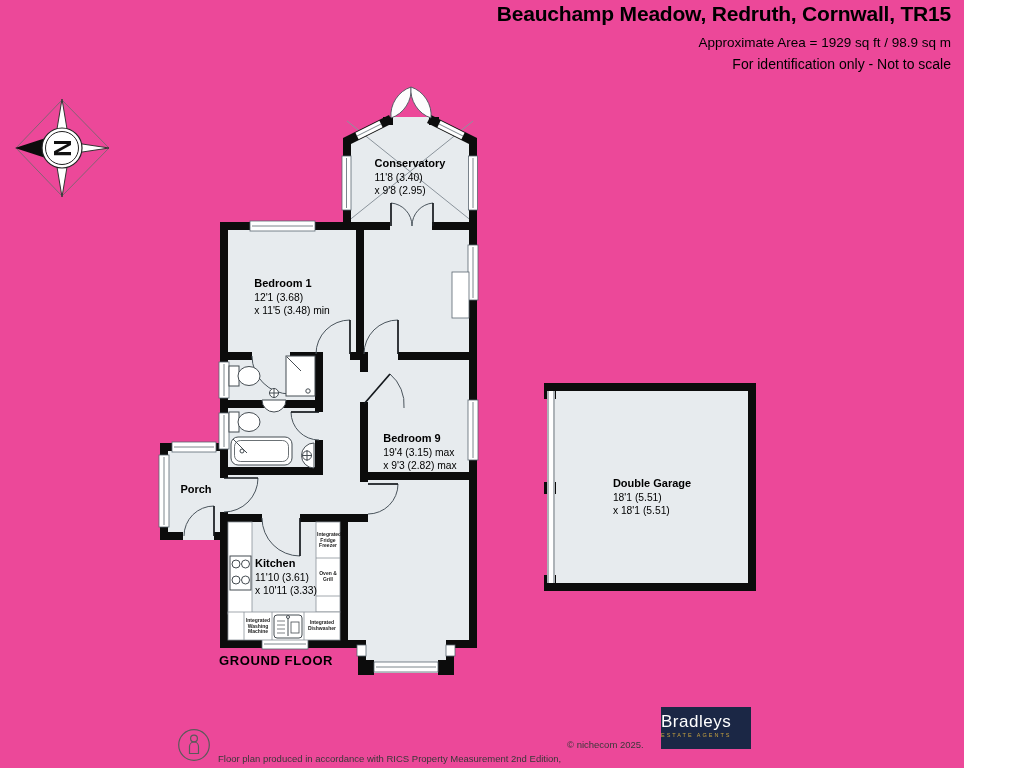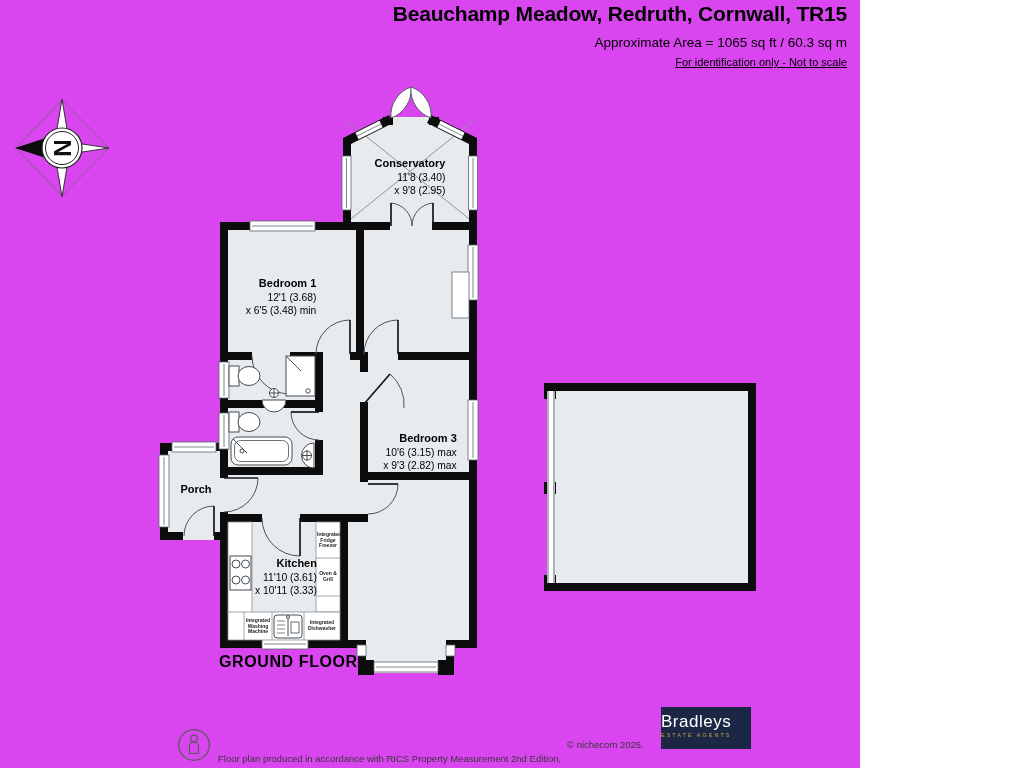--- a/index.html
+++ b/index.html
@@ -3,7 +3,7 @@
 <meta charset="utf-8">
 <style>
   html,body{margin:0;padding:0;background:#ffffff;}
-  #page{position:relative;width:860px;height:768px;background:#d946ef;overflow:hidden;
+  #page{position:relative;width:964px;height:768px;background:#ec4899;overflow:hidden;
         font-family:"Liberation Sans", sans-serif;color:#000;}
   svg text{font-family:"Liberation Sans", sans-serif;}
 

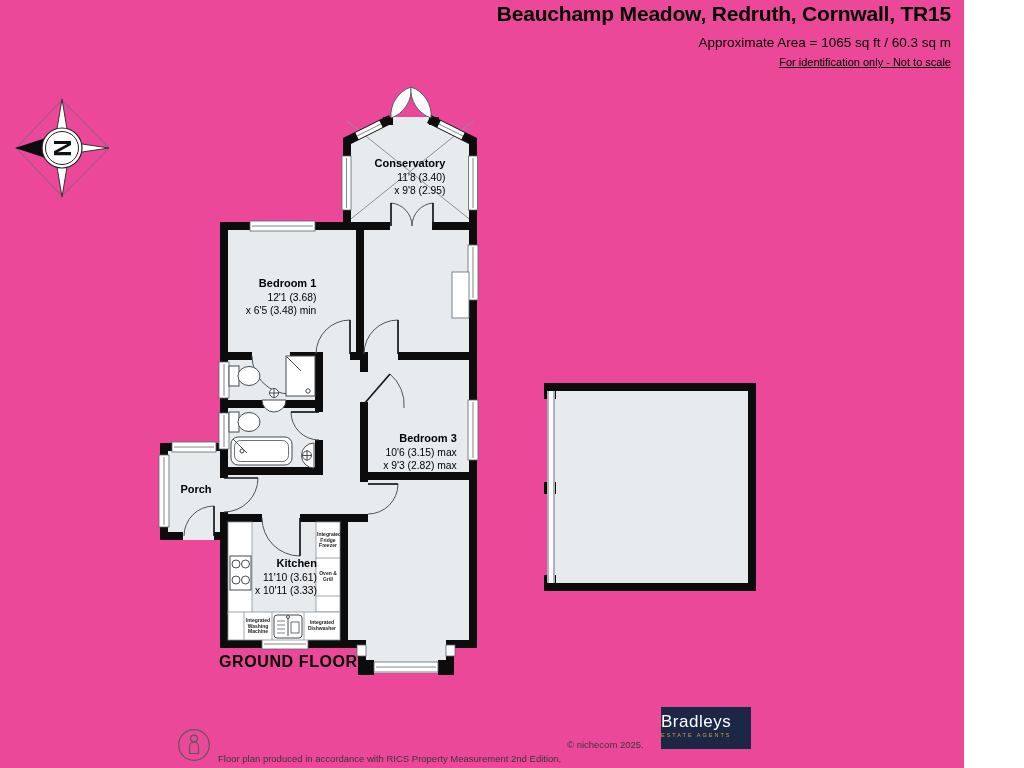--- a/index.html
+++ b/index.html
@@ -45,7 +45,7 @@
 
   <div id="header">
     <div id="title">Beauchamp Meadow, Redruth, Cornwall, TR15</div>
-    <div class="area-line">Approximate Area = 1065 sq ft / 60.3 sq m</div>
+    <div class="area-line">Approximate Area = 1929 sq ft / 98.9 sq m</div>
     <div id="disclaimer">For identification only - Not to scale</div>
   </div>
 

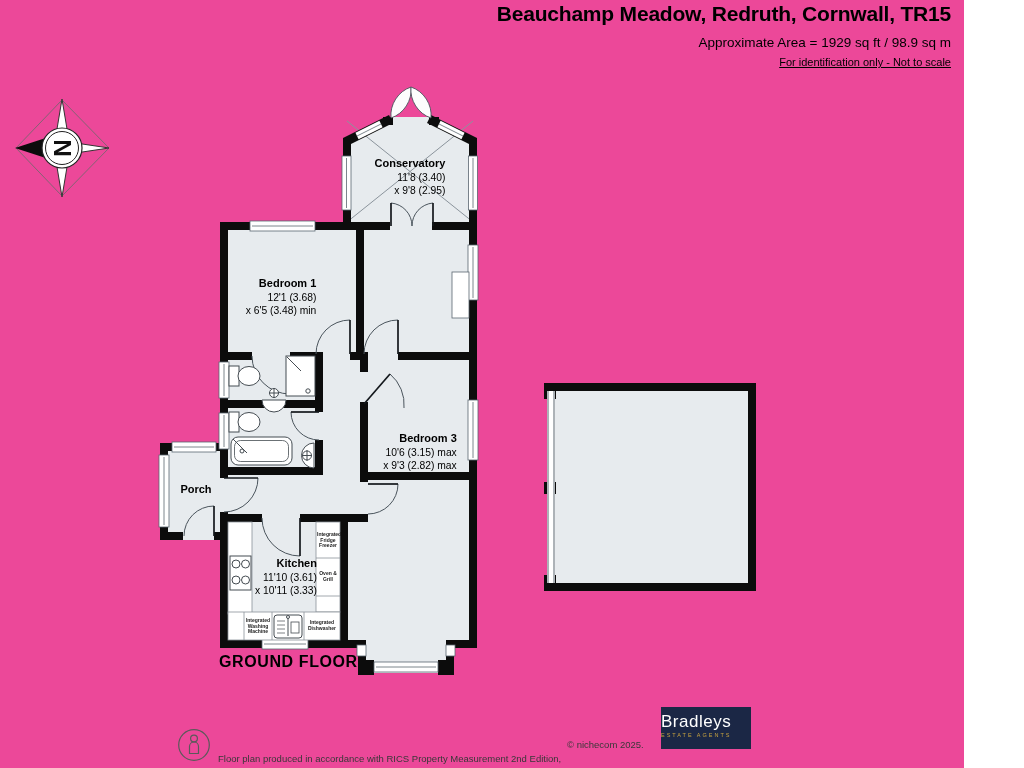--- a/index.html
+++ b/index.html
@@ -11,7 +11,7 @@
   #header{position:absolute;top:2px;right:13px;text-align:right;}
   #title{font-size:21px;font-weight:bold;letter-spacing:-0.2px;margin-bottom:7px;}
   .area-line{font-size:13.5px;line-height:19px;}
-  #disclaimer{font-size:11px;margin-top:4px;text-decoration:underline;}
+  #disclaimer{font-size:14px;margin-top:4px;}
 
   
   .room-label{position:absolute;transform:translate(-50%,-50%);text-align:right;

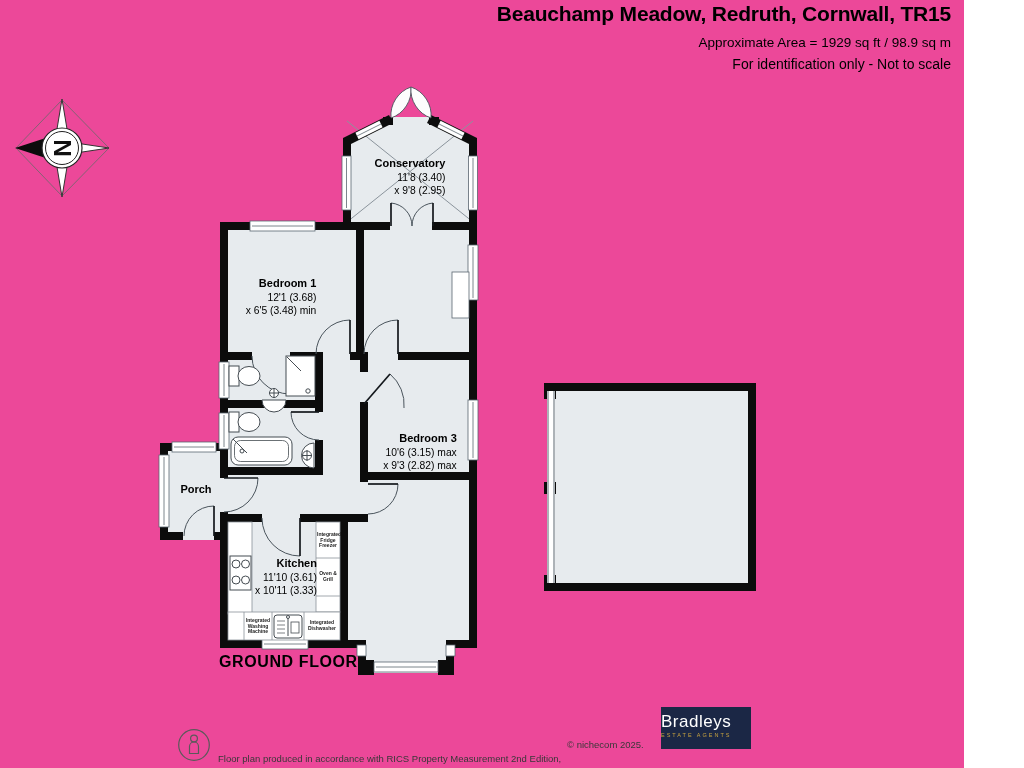--- a/index.html
+++ b/index.html
@@ -14,7 +14,7 @@
   #disclaimer{font-size:14px;margin-top:4px;}
 
   
-  .room-label{position:absolute;transform:translate(-50%,-50%);text-align:right;
+  .room-label{position:absolute;transform:translate(-50%,-50%);text-align:left;
               line-height:13.5px;white-space:nowrap;}
   .rname{font-size:11px;font-weight:bold;}
   .rdim{font-size:10.3px;}

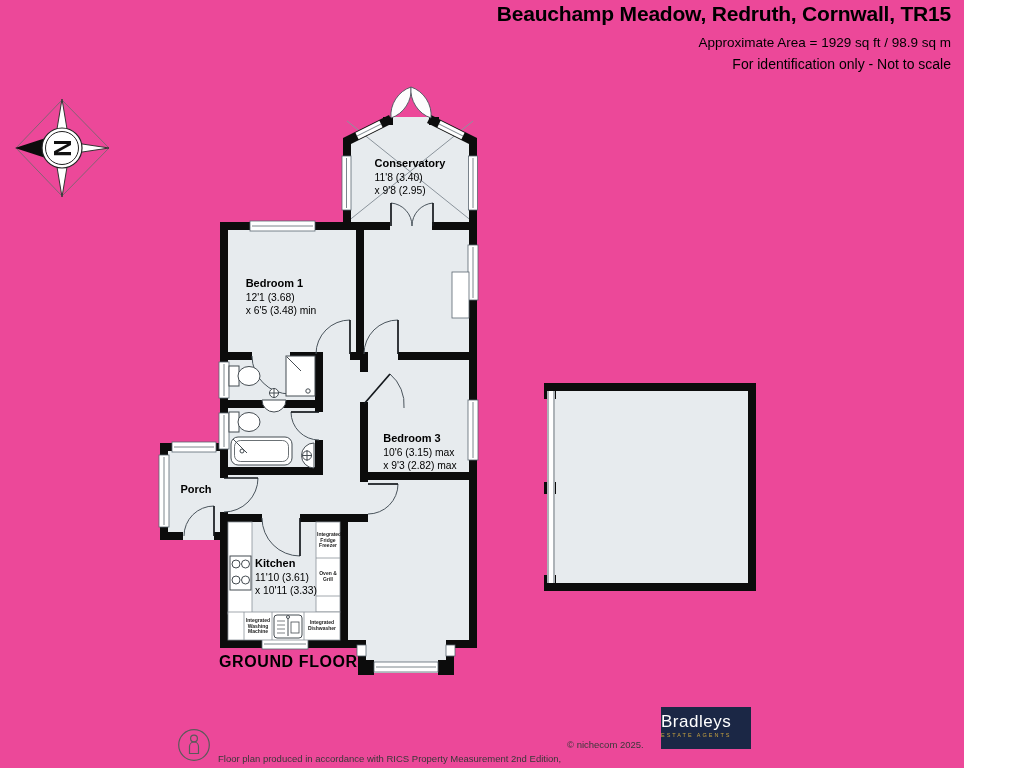--- a/index.html
+++ b/index.html
@@ -275,7 +275,7 @@
     <div class="rdim">11'8 (3.40)</div>
     <div class="rdim">x 9'8 (2.95)</div>
   </div>
-  <div class="room-label" style="left:281px;top:297px">
+  <div class="room-label" style="left:292px;top:297px">
     <div class="rname">Bedroom 1</div>
     <div class="rdim">12'1 (3.68)</div>
     <div class="rdim">x 6'5 (3.48) min</div>

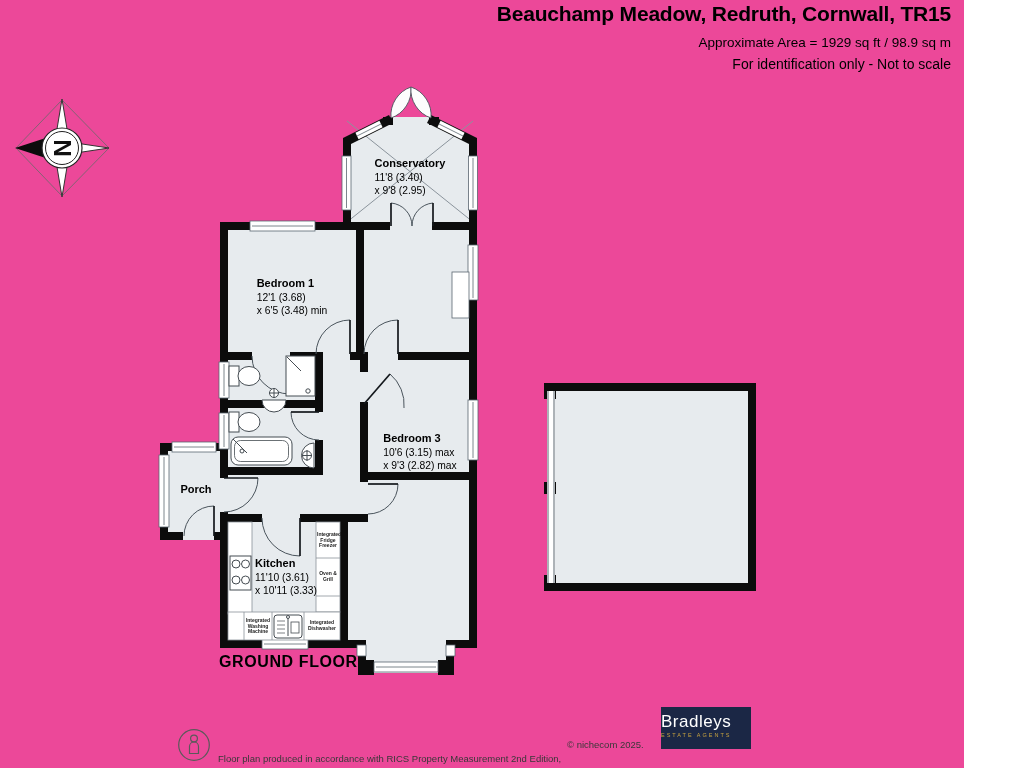--- a/index.html
+++ b/index.html
@@ -278,7 +278,7 @@
   <div class="room-label" style="left:292px;top:297px">
     <div class="rname">Bedroom 1</div>
     <div class="rdim">12'1 (3.68)</div>
-    <div class="rdim">x 6'5 (3.48) min</div>
+    <div class="rdim">x 11'5 (3.48) min</div>
   </div>
   <div class="room-label" style="left:420px;top:452px">
     <div class="rname">Bedroom 3</div>

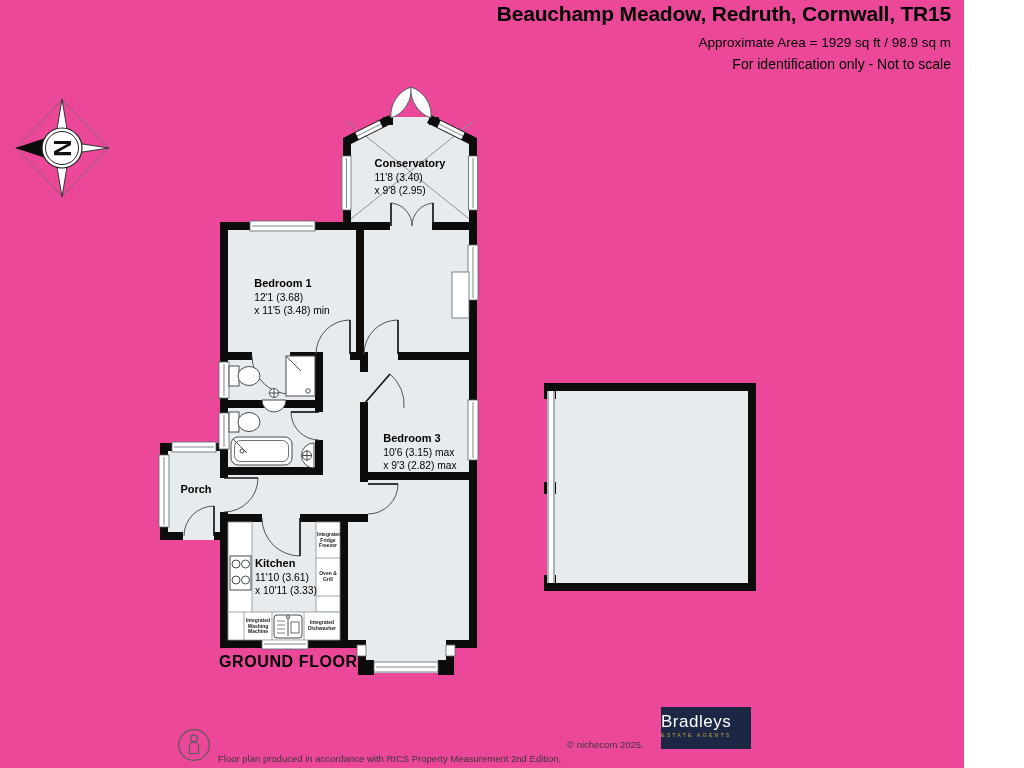--- a/index.html
+++ b/index.html
@@ -281,7 +281,7 @@
     <div class="rdim">x 11'5 (3.48) min</div>
   </div>
   <div class="room-label" style="left:420px;top:452px">
-    <div class="rname">Bedroom 3</div>
+    <div class="rname">Bedroom 9</div>
     <div class="rdim">10'6 (3.15) max</div>
     <div class="rdim">x 9'3 (2.82) max</div>
   </div>

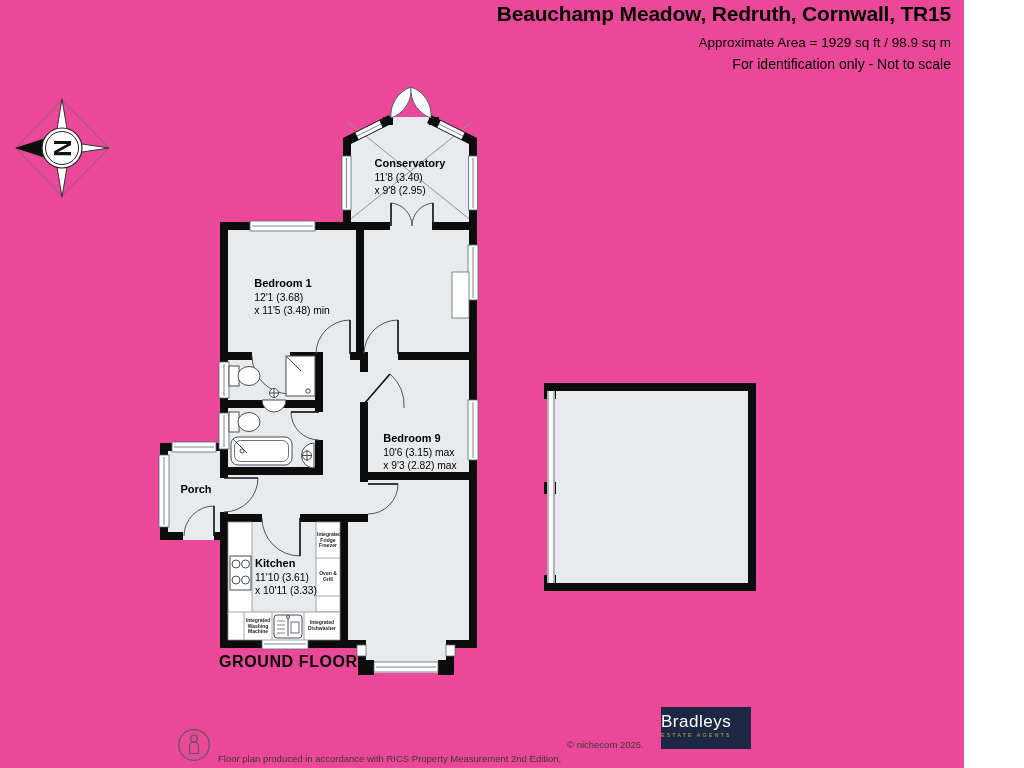--- a/index.html
+++ b/index.html
@@ -282,7 +282,7 @@
   </div>
   <div class="room-label" style="left:420px;top:452px">
     <div class="rname">Bedroom 9</div>
-    <div class="rdim">10'6 (3.15) max</div>
+    <div class="rdim">19'4 (3.15) max</div>
     <div class="rdim">x 9'3 (2.82) max</div>
   </div>
   <div class="room-label" style="left:196px;top:490px">

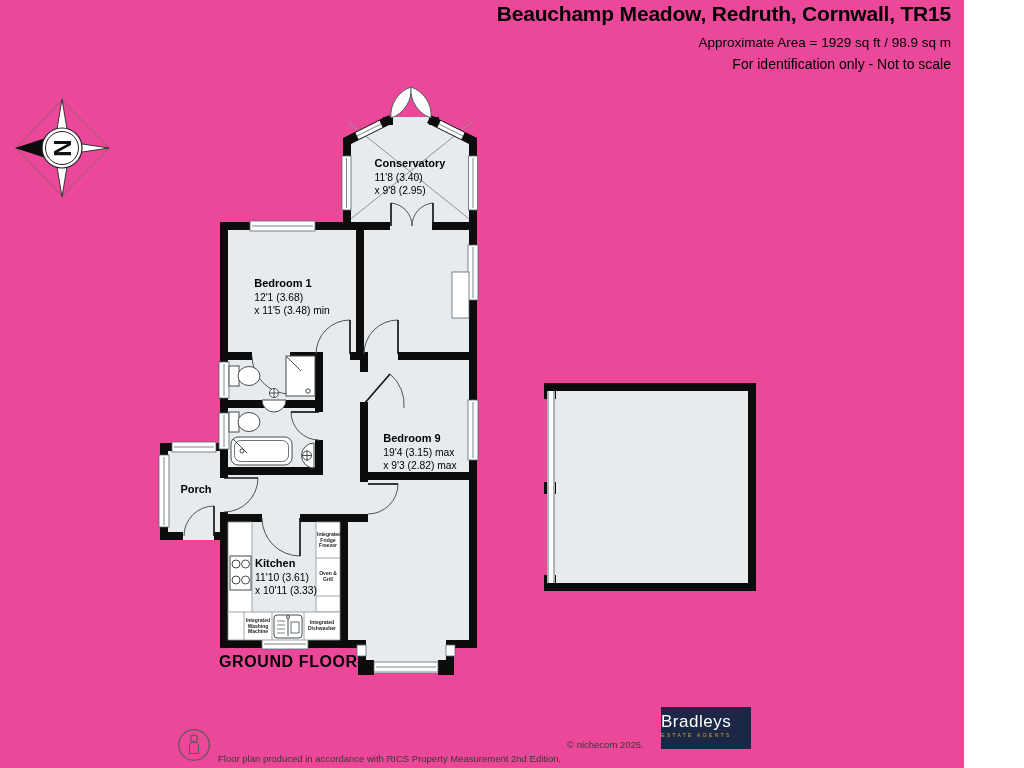--- a/index.html
+++ b/index.html
@@ -293,6 +293,11 @@
     <div class="rdim">11'10 (3.61)</div>
     <div class="rdim">x 10'11 (3.33)</div>
   </div>
+  <div class="room-label" style="left:652px;top:497px">
+    <div class="rname">Double Garage</div>
+    <div class="rdim">18'1 (5.51)</div>
+    <div class="rdim">x 18'1 (5.51)</div>
+  </div>
 
   <div class="kfeature" style="left:328px;top:540px;width:22px">Integrated Fridge Freezer</div>
   <div class="kfeature" style="left:328px;top:577px;width:20px">Oven &amp; Grill</div>

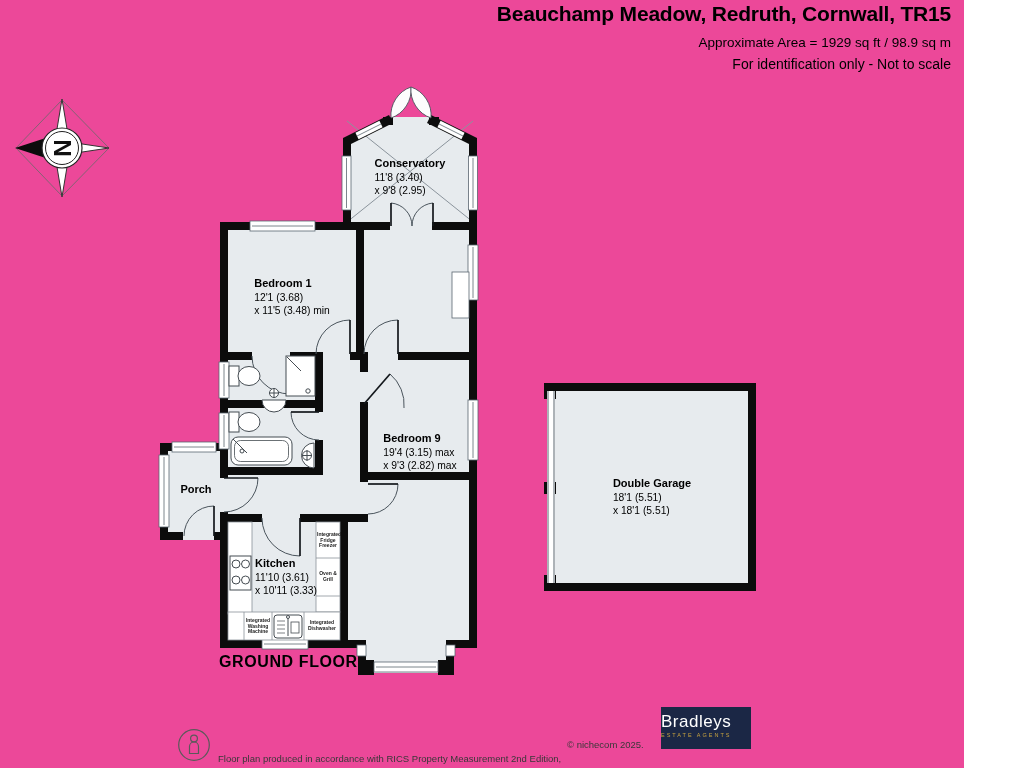--- a/index.html
+++ b/index.html
@@ -23,7 +23,7 @@
   .kfeature{position:absolute;text-align:center;font-size:5px;font-weight:bold;
             line-height:5.6px;color:#222;transform:translate(-50%,-50%);}
 
-  #ground-floor{position:absolute;left:219px;top:653px;font-size:16px;font-weight:bold;
+  #ground-floor{position:absolute;left:219px;top:653px;font-size:13px;font-weight:bold;
                 letter-spacing:0.6px;}
 
   

